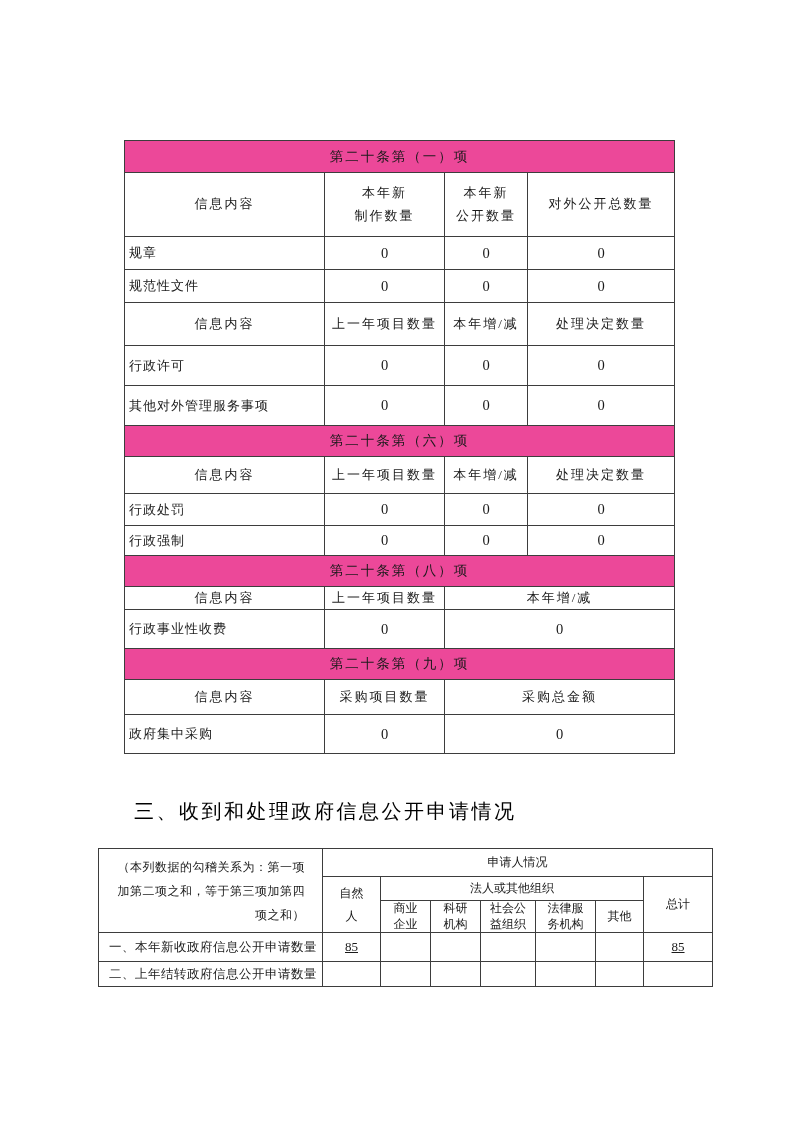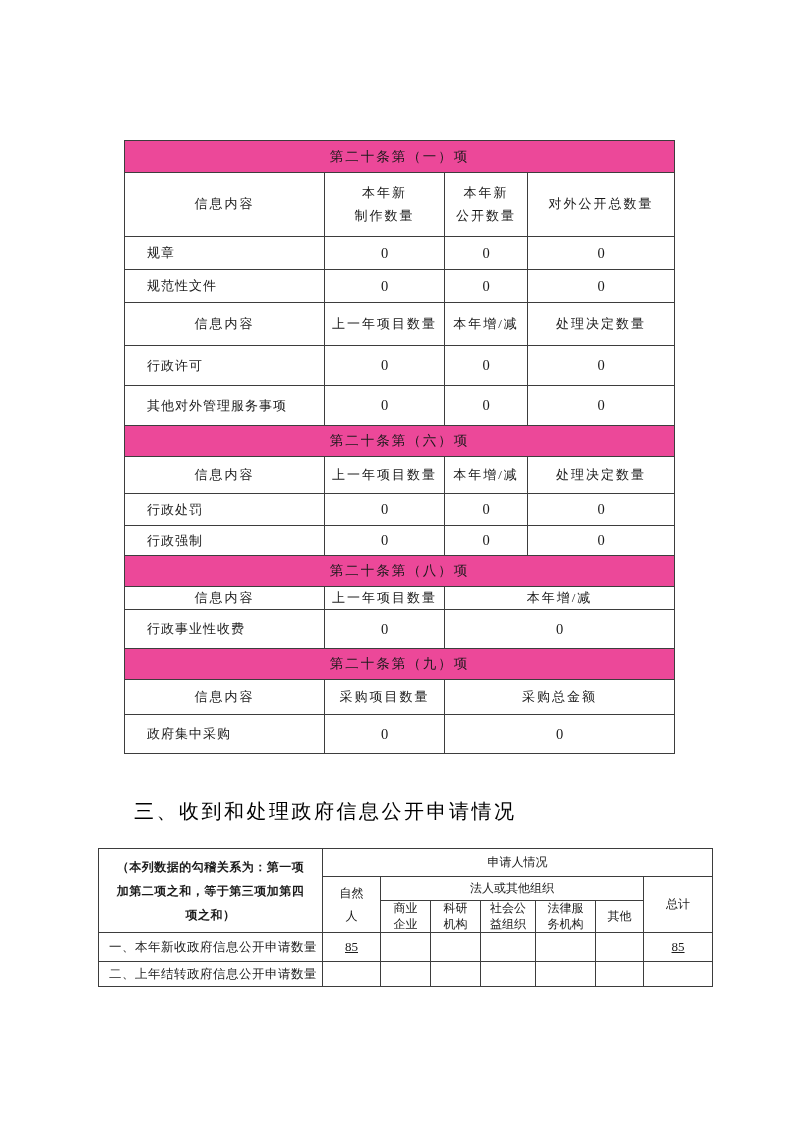--- a/index.html
+++ b/index.html
@@ -31,7 +31,7 @@
     font-size:13.5px;
   }
   .tbl-a th{letter-spacing:2px;line-height:1.7;}
-  .tbl-a td.rowlabel{text-align:left;padding-left:22px;letter-spacing:1px;}
+  .tbl-a td.rowlabel{text-align:left;padding-left:4px;letter-spacing:1px;}
   .tbl-a td.val{font-size:14.5px;}
   
   .h3-heading{

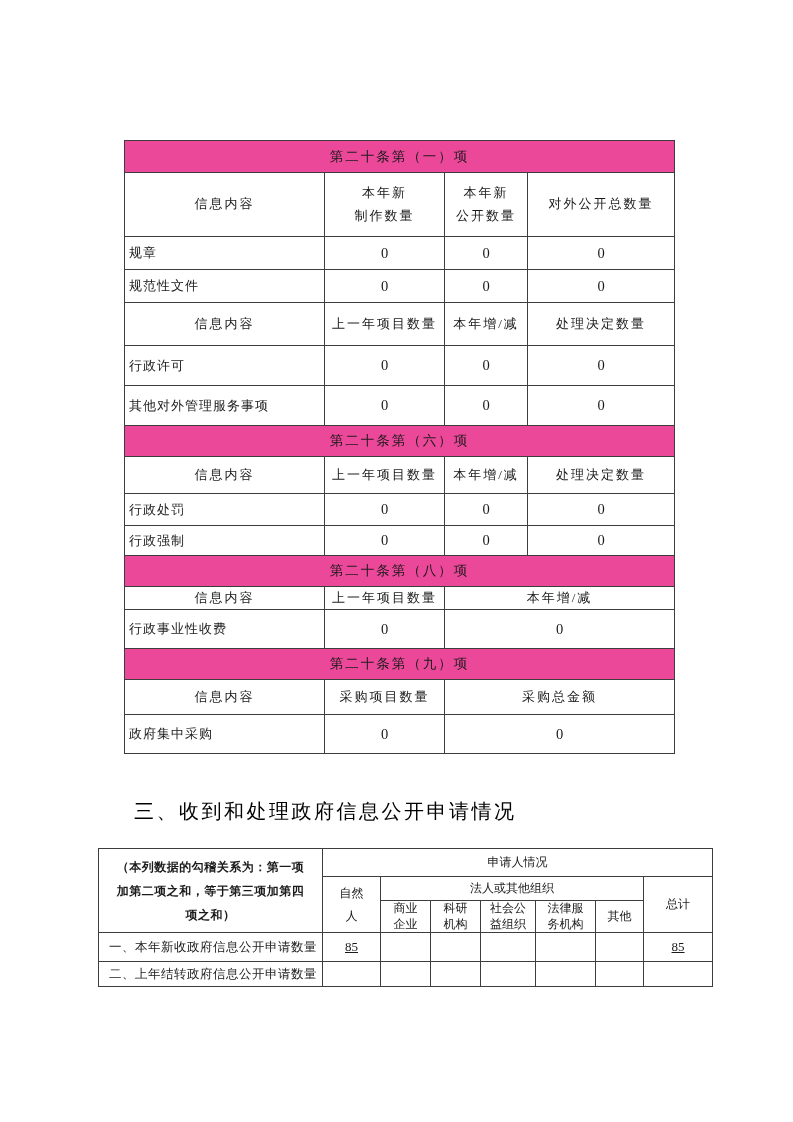--- a/index.html
+++ b/index.html
@@ -47,11 +47,10 @@
   .tbl-b{position:absolute;left:98px;top:848px;width:614px;border:1.5px solid #3d3d3d;}
   .tbl-b td,.tbl-b th{font-size:12px;line-height:1.3;}
   .tbl-b td.note{
-    text-align:center;
+    text-align:right;
     padding:0 17px;
     line-height:2.0;
     letter-spacing:0.5px;
-    font-weight:bold;
   }
   .tbl-b th.lh-tall{line-height:1.85;}
   .tbl-b td.rowlabel{text-align:center;padding-left:5px;letter-spacing:0.5px;font-size:12.5px;}

